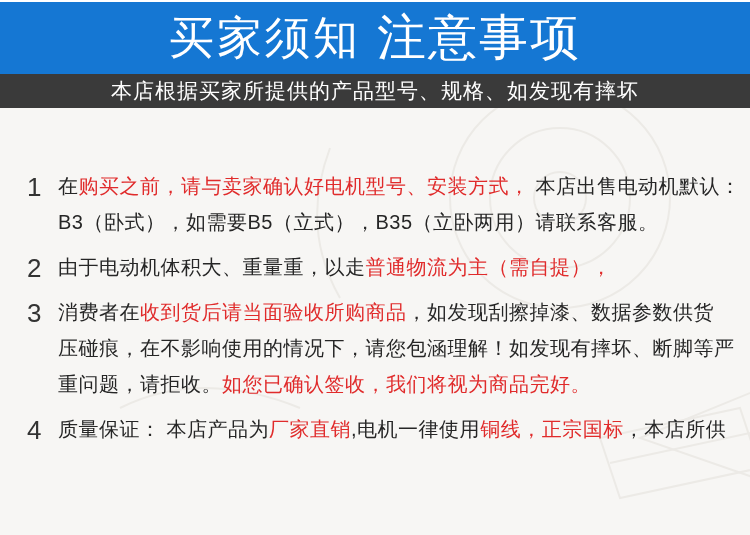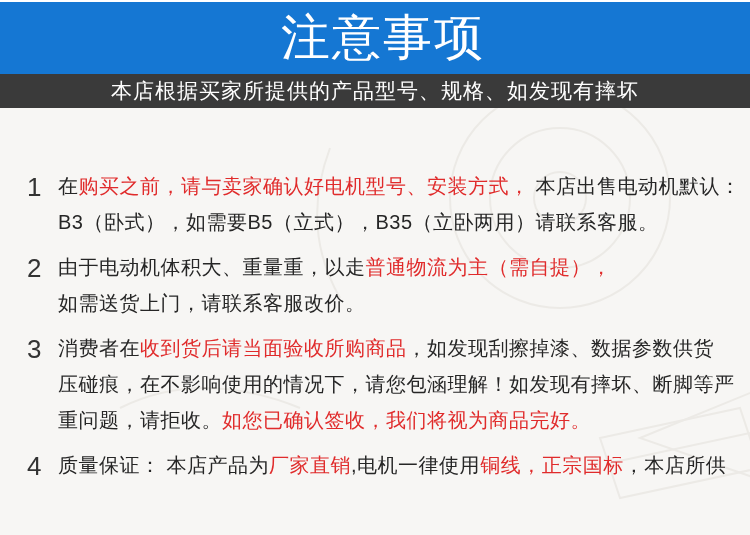--- a/index.html
+++ b/index.html
@@ -51,6 +51,7 @@
 <div class="topgap"></div>
 
 <div class="banner">
+  <span class="light">买家须知</span>
   <span class="bold">注意事项</span>
 </div>
 

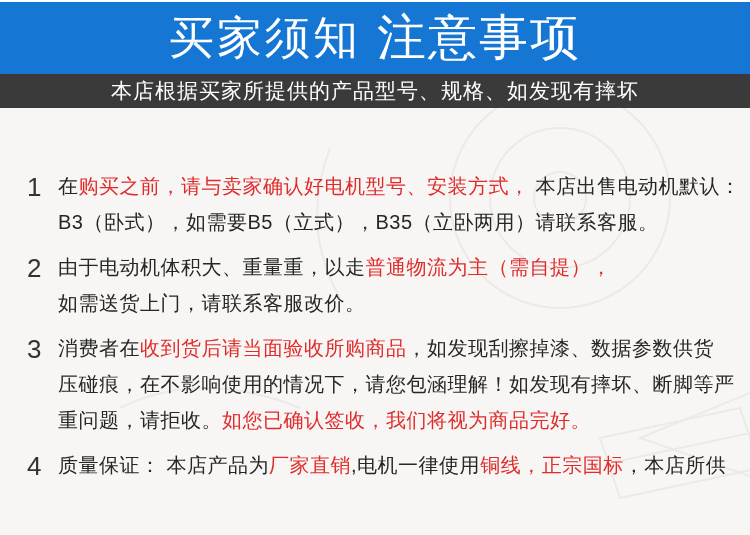--- a/index.html
+++ b/index.html
@@ -81,7 +81,6 @@
     <div class="notice-item">
       <span class="num">2</span>
       <div class="line"><span class="seg-black">由于电动机体积大、重量重，以走</span><span class="seg-red">普通物流为主（需自提），</span></div>
-      <div class="line"><span class="seg-black">如需送货上门，请联系客服改价。</span></div>
     </div>
     <div class="notice-item">
       <span class="num">3</span>

